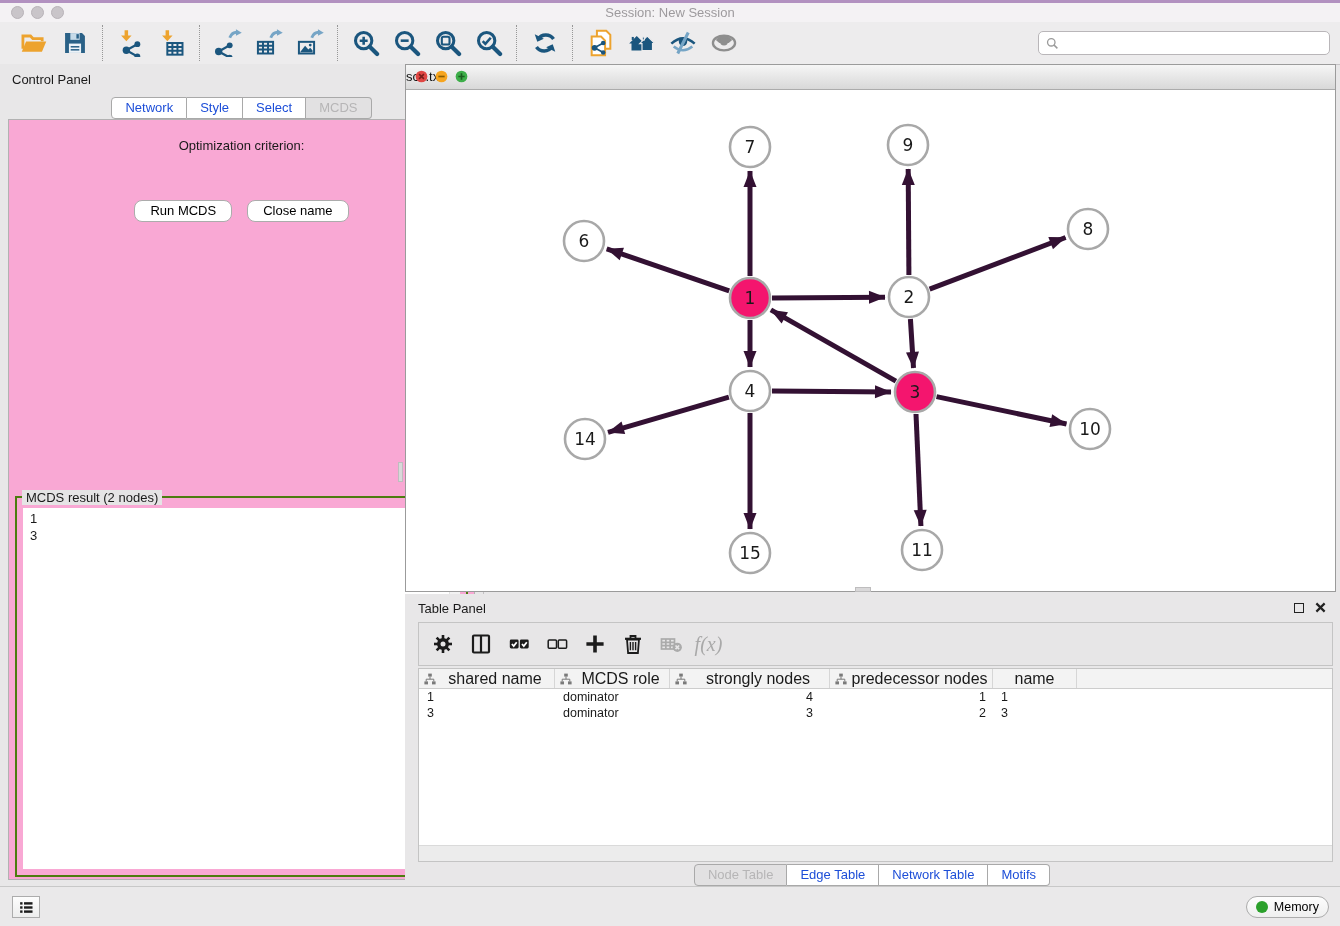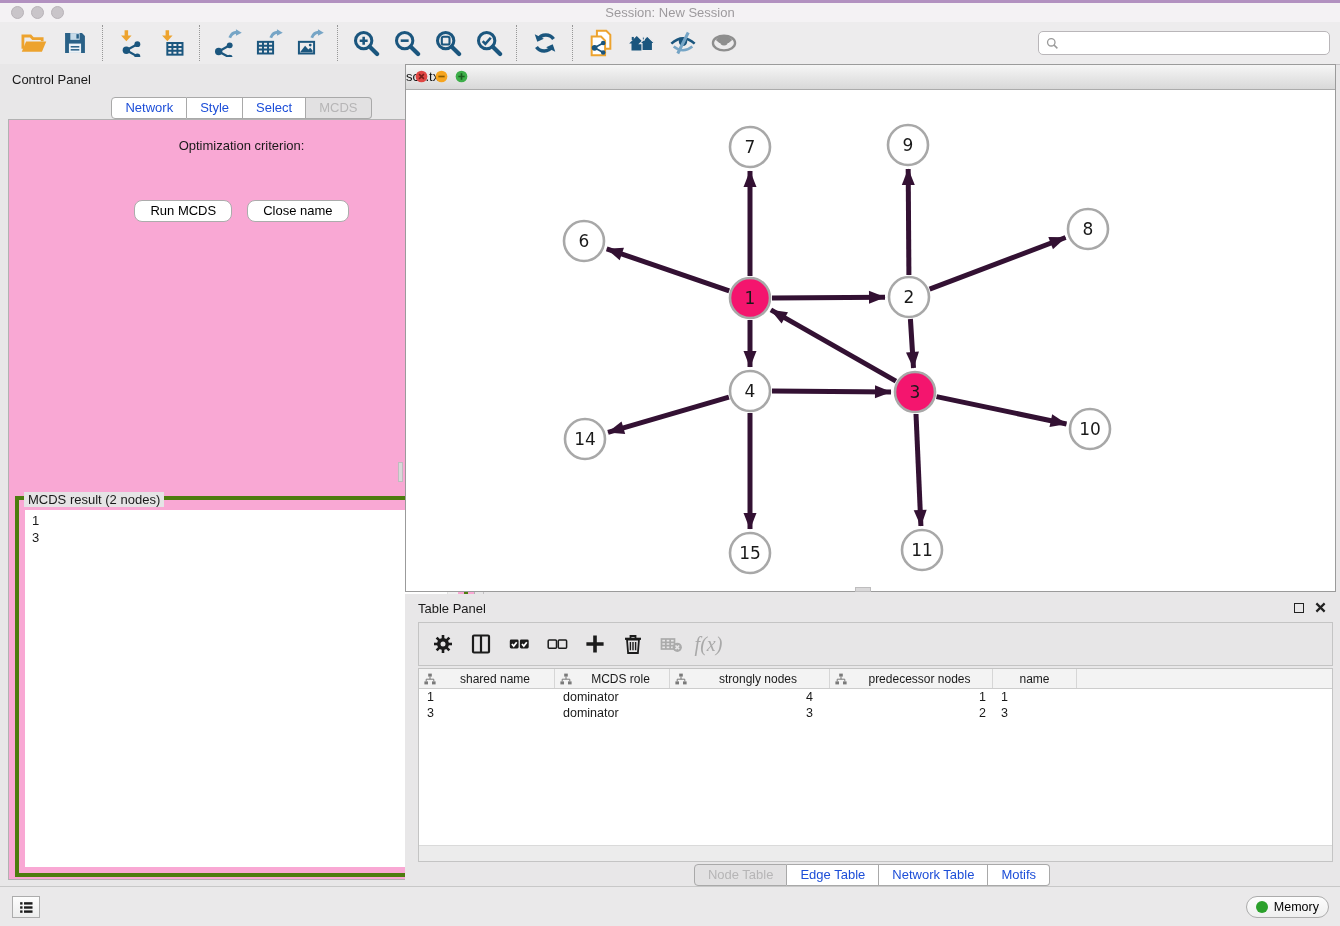--- a/index.html
+++ b/index.html
@@ -42,7 +42,7 @@
   .select-box .stepper { margin-left:auto; }
   .btn-row { position:absolute; top:80px; left:0; right:0; display:flex; justify-content:center; gap:15px; }
   .push-btn { font-size:13px; background:#FFF; border:1px solid #ACACAC; border-radius:8px; padding:2px 15px 3px; cursor:default; font-family:"Liberation Sans",sans-serif; }
-  .result-group { position:absolute; left:6px; right:6px; top:376px; bottom:2px; border:4px solid #4d7c0f; }
+  .result-group { position:absolute; left:6px; right:6px; top:376px; bottom:2px; border:2px solid #4d7c0f; }
   .result-legend { position:absolute; top:-8px; left:5px; background:#E5E4E5; padding:0 4px; font-size:13px; }
   .result-text { position:absolute; top:10px; left:6px; right:6px; bottom:6px; background:#FFF; font-size:13px; line-height:17px; padding:2px 18px 2px 7px; white-space:pre; box-sizing:border-box; }
   .result-scrollbar { position:absolute; top:10px; right:6px; bottom:6px; width:11px; background:#F2F2F2; border-left:1px solid #E2E2E2; box-sizing:border-box; }

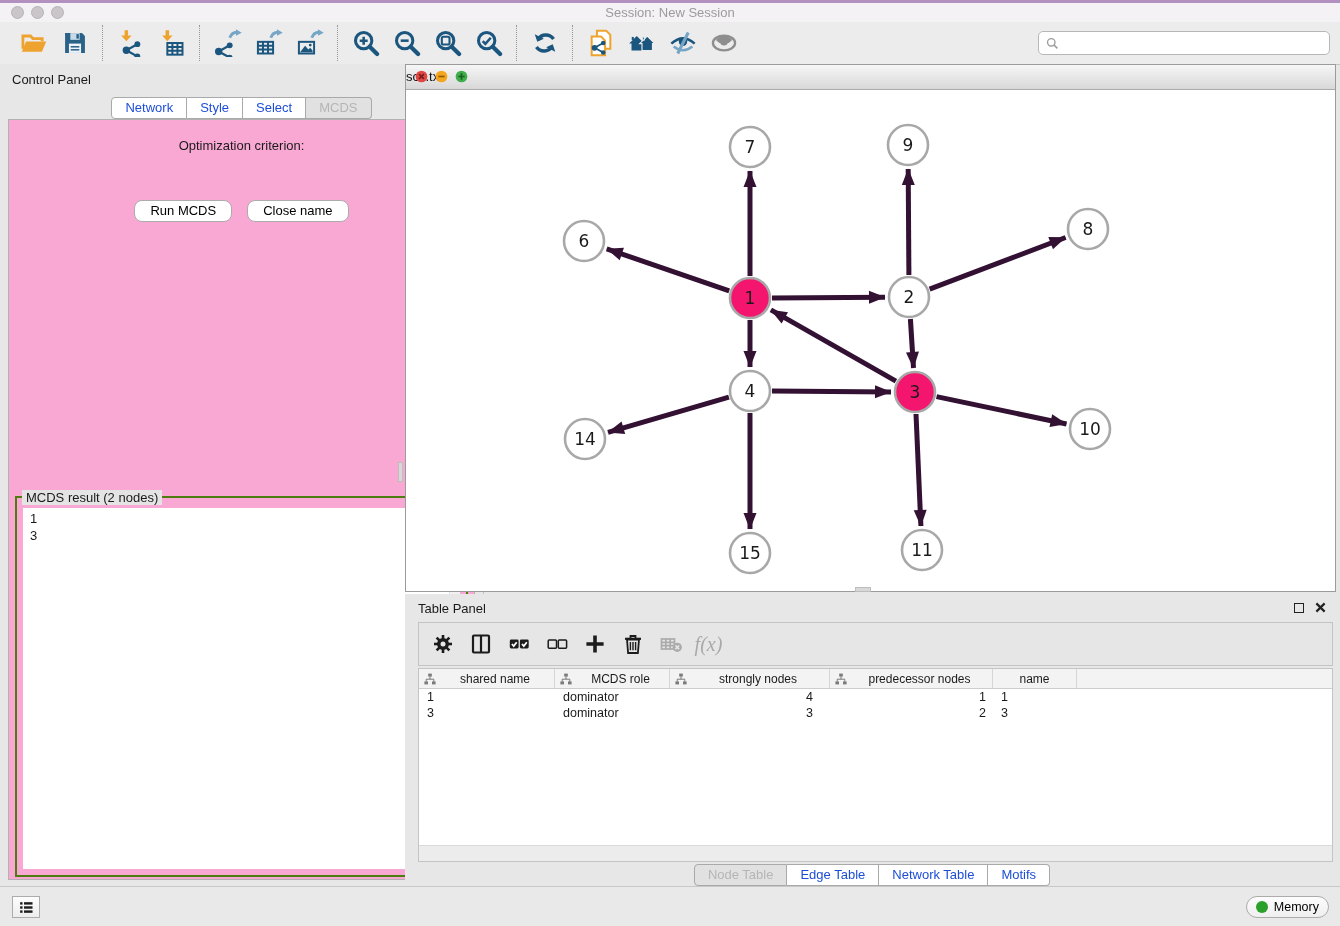--- a/index.html
+++ b/index.html
@@ -66,7 +66,7 @@
   .fx-glyph { font-family:"Liberation Serif", serif; font-style:italic; font-size:20px; color:#A9A9A9; }
   .tp-table { position:absolute; left:13px; right:7px; top:74px; bottom:24px; background:#FFF; border:1px solid #C4C4C4; box-sizing:border-box; overflow:hidden; }
   .thead { display:flex; height:19px; background:#F3F3F3; border-bottom:1px solid #CDCDCD; }
-  .th { box-sizing:border-box; border-right:1px solid #D6D6D6; display:flex; align-items:center; font-size:12px; flex:0 0 auto; }
+  .th { box-sizing:border-box; border-right:1px solid #D6D6D6; display:flex; align-items:center; font-size:16px; flex:0 0 auto; }
   .th .tree-icon { margin-left:5px; display:inline-flex; }
   .th .tree-icon svg { width:12px; height:12px; }
   .th .th-label { flex:1; text-align:center; padding:0 4px; white-space:nowrap; }

